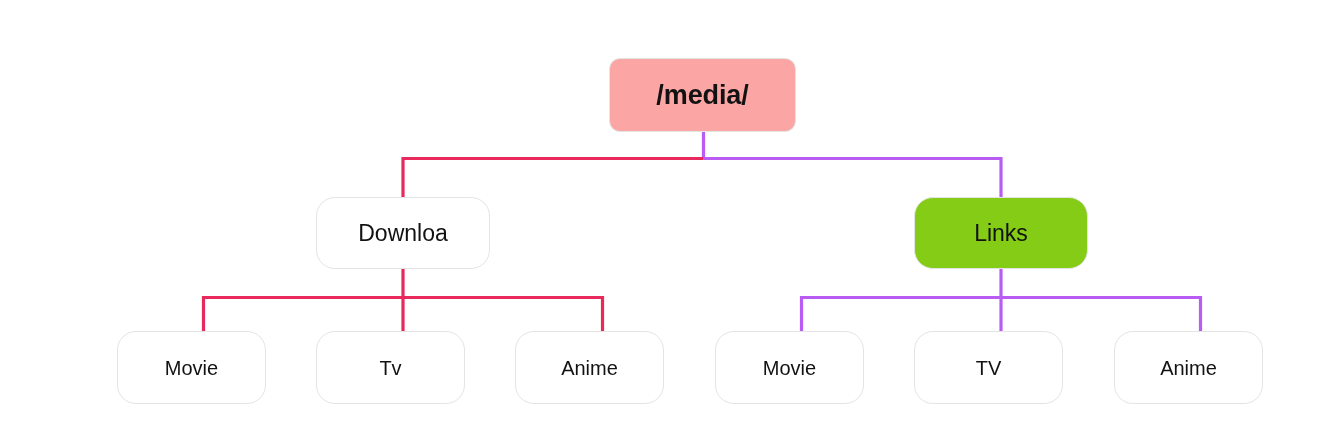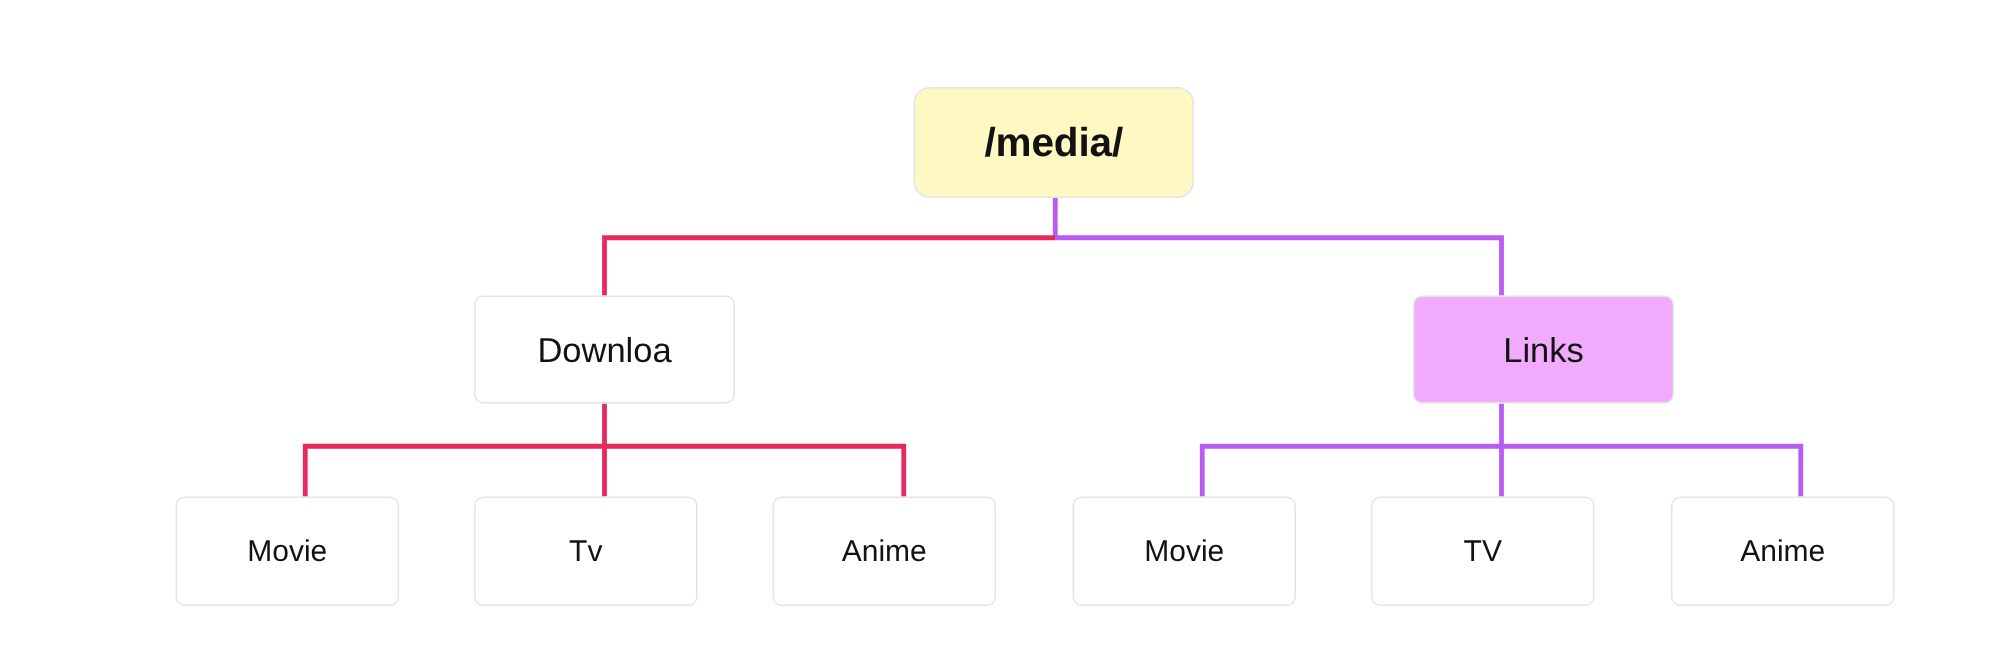--- a/index.html
+++ b/index.html
@@ -118,7 +118,7 @@
     <path d="M 1001 297.5 L 1200.5 297.5 L 1200.5 331" stroke="#b95cf4" stroke-width="3.2" fill="none" stroke-linecap="butt" stroke-linejoin="miter"></path>
   </svg>
 
-  <div class="node node--root" style="background: #fef9c3; border-color: rgb(228, 228, 228); color: rgb(18, 18, 18);">
+  <div class="node node--root" style="background: #fca5a5; border-color: rgb(228, 228, 228); color: rgb(18, 18, 18);">
     <span class="node-label">/media/</span>
   </div>
 

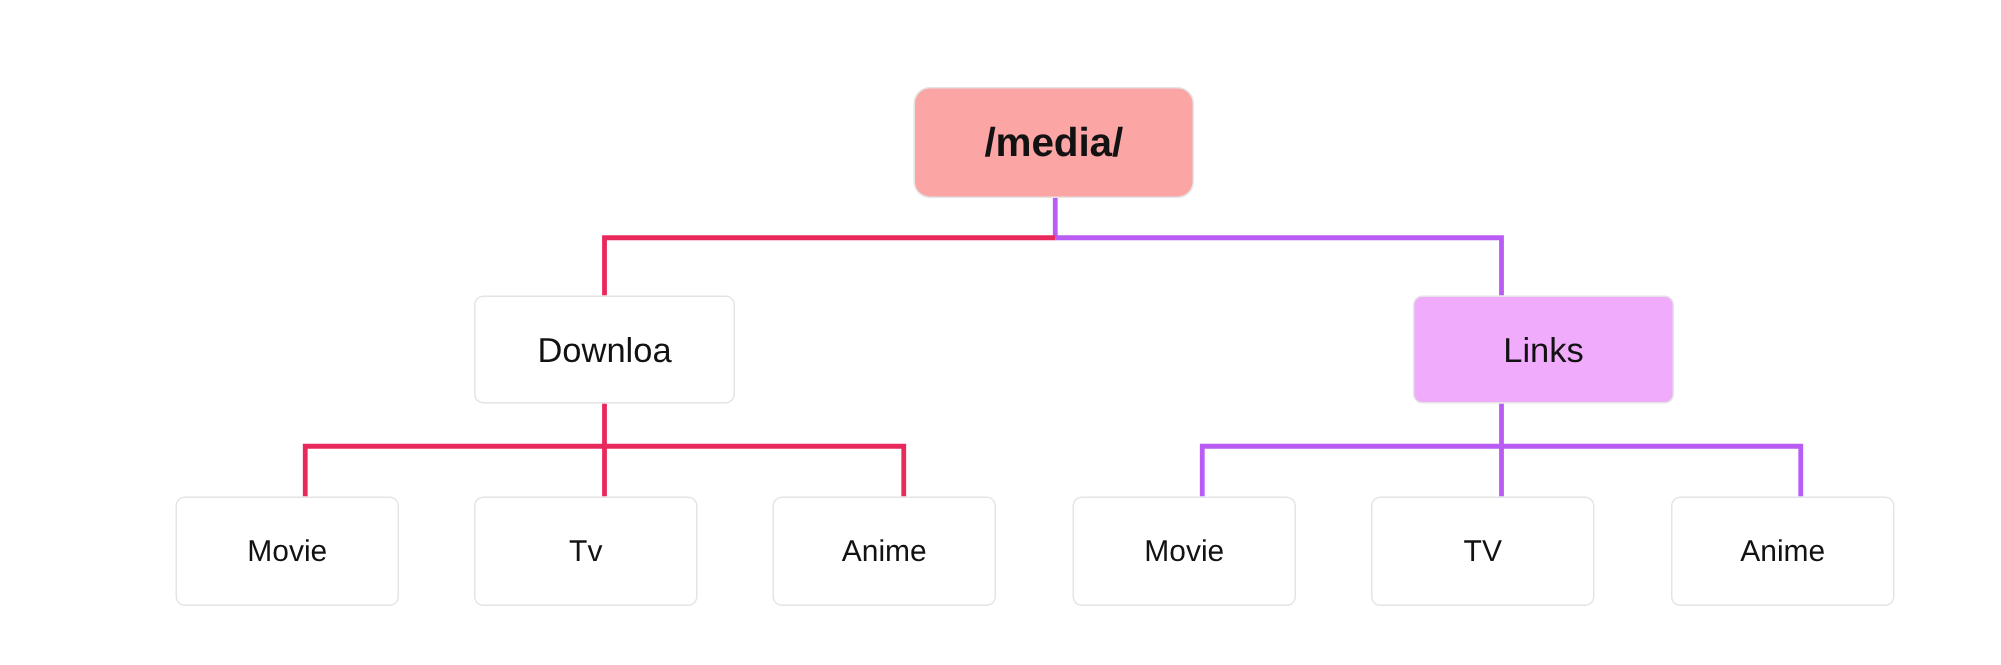--- a/index.html
+++ b/index.html
@@ -38,7 +38,7 @@
     box-sizing: border-box;
     background: #ffffff;
     border: 1.6px solid #e4e4e4;
-    border-radius: 6px;
+    border-radius: 19px;
     display: flex;
     align-items: center;
     justify-content: center;

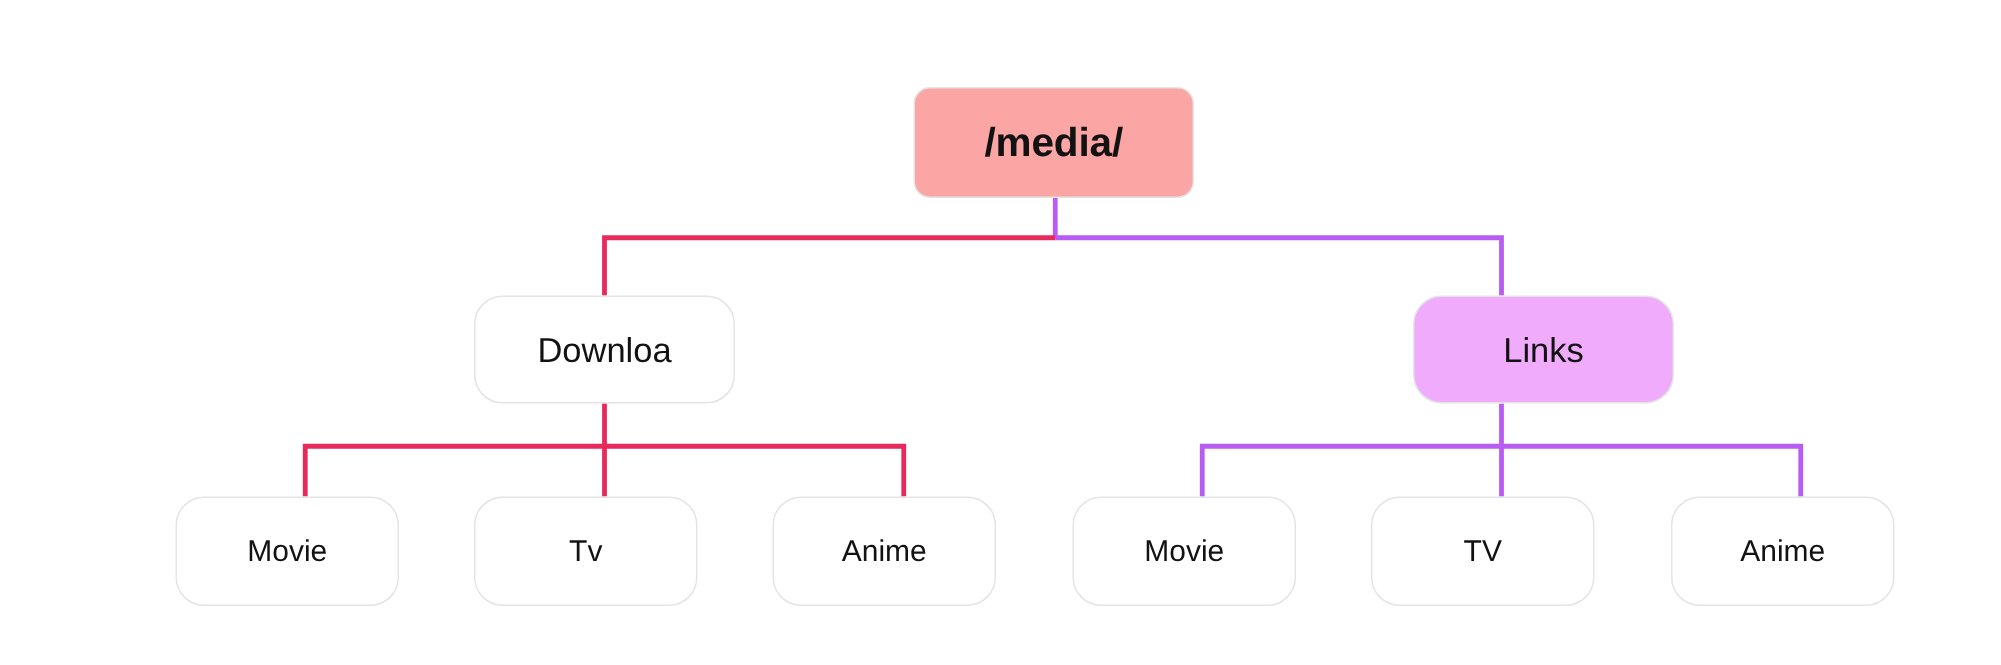--- a/index.html
+++ b/index.html
@@ -126,7 +126,7 @@
     <span class="node-label">Downloa</span>
   </div>
 
-  <div class="node node--branch node--links" style="background: #f0abfc; border-color: rgb(228, 228, 228); color: rgb(18, 18, 18); margin-left: 28px;">
+  <div class="node node--branch node--links" style="background: #84cc16; border-color: rgb(228, 228, 228); color: rgb(18, 18, 18);">
     <span class="node-label">Links</span>
   </div>
 

